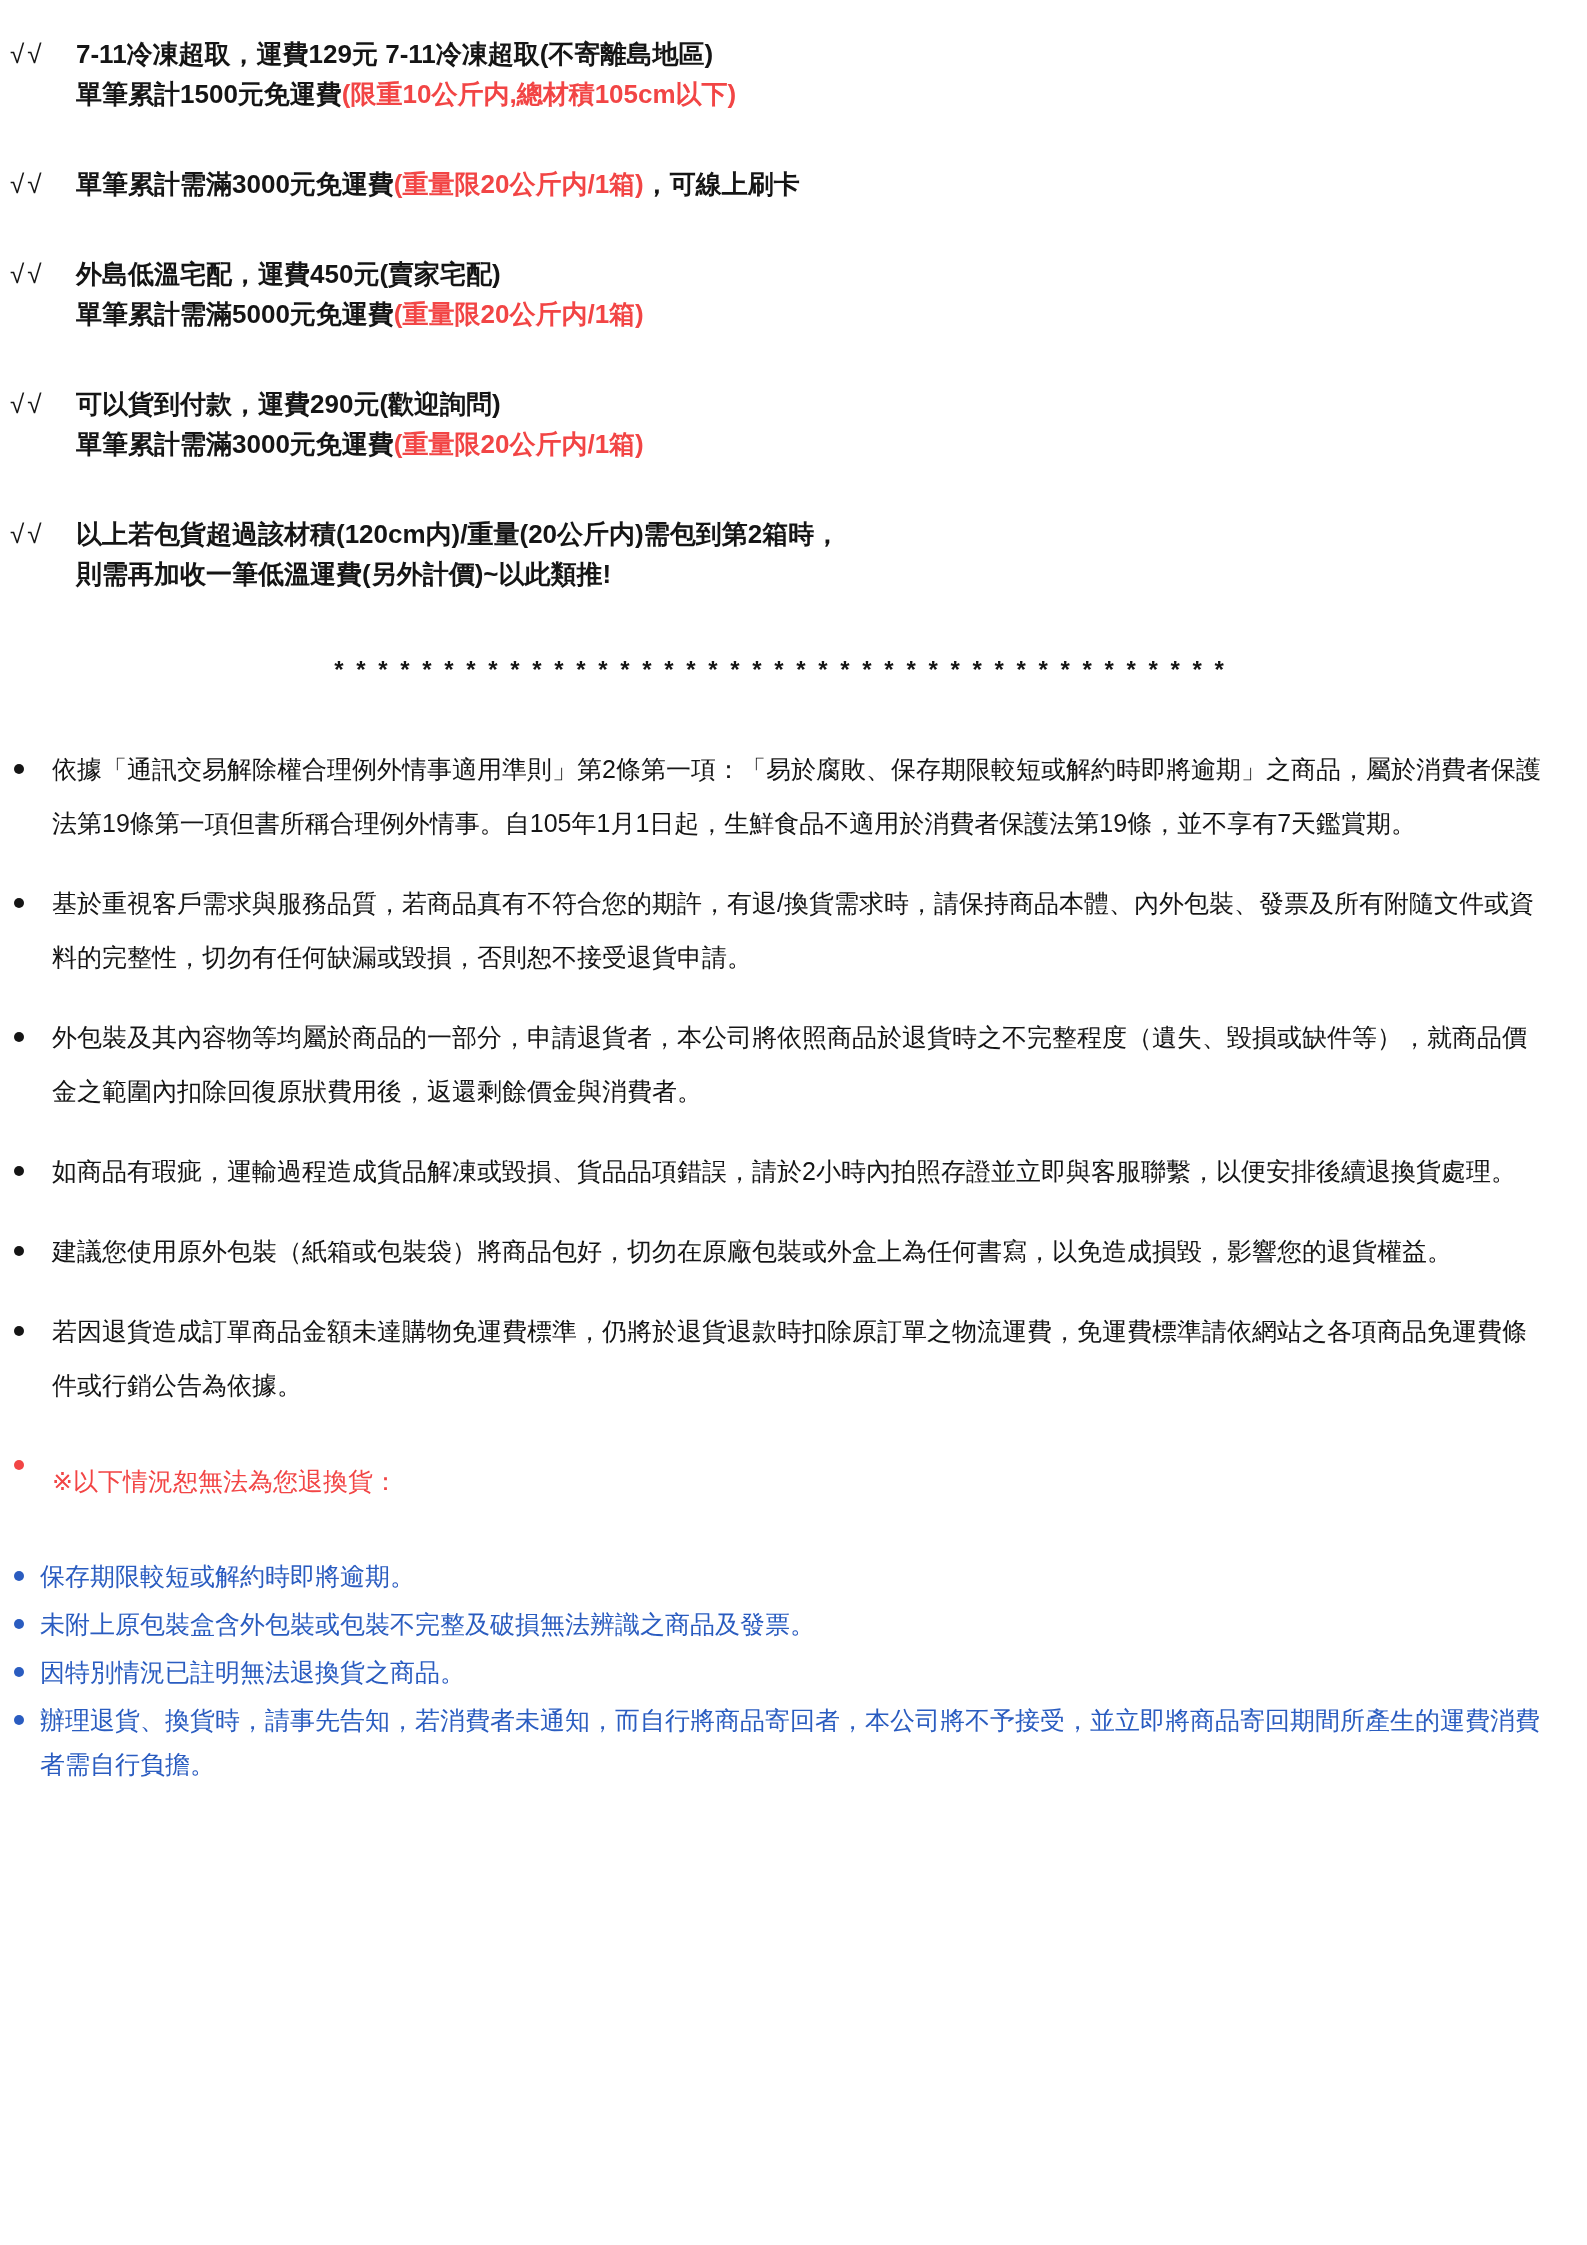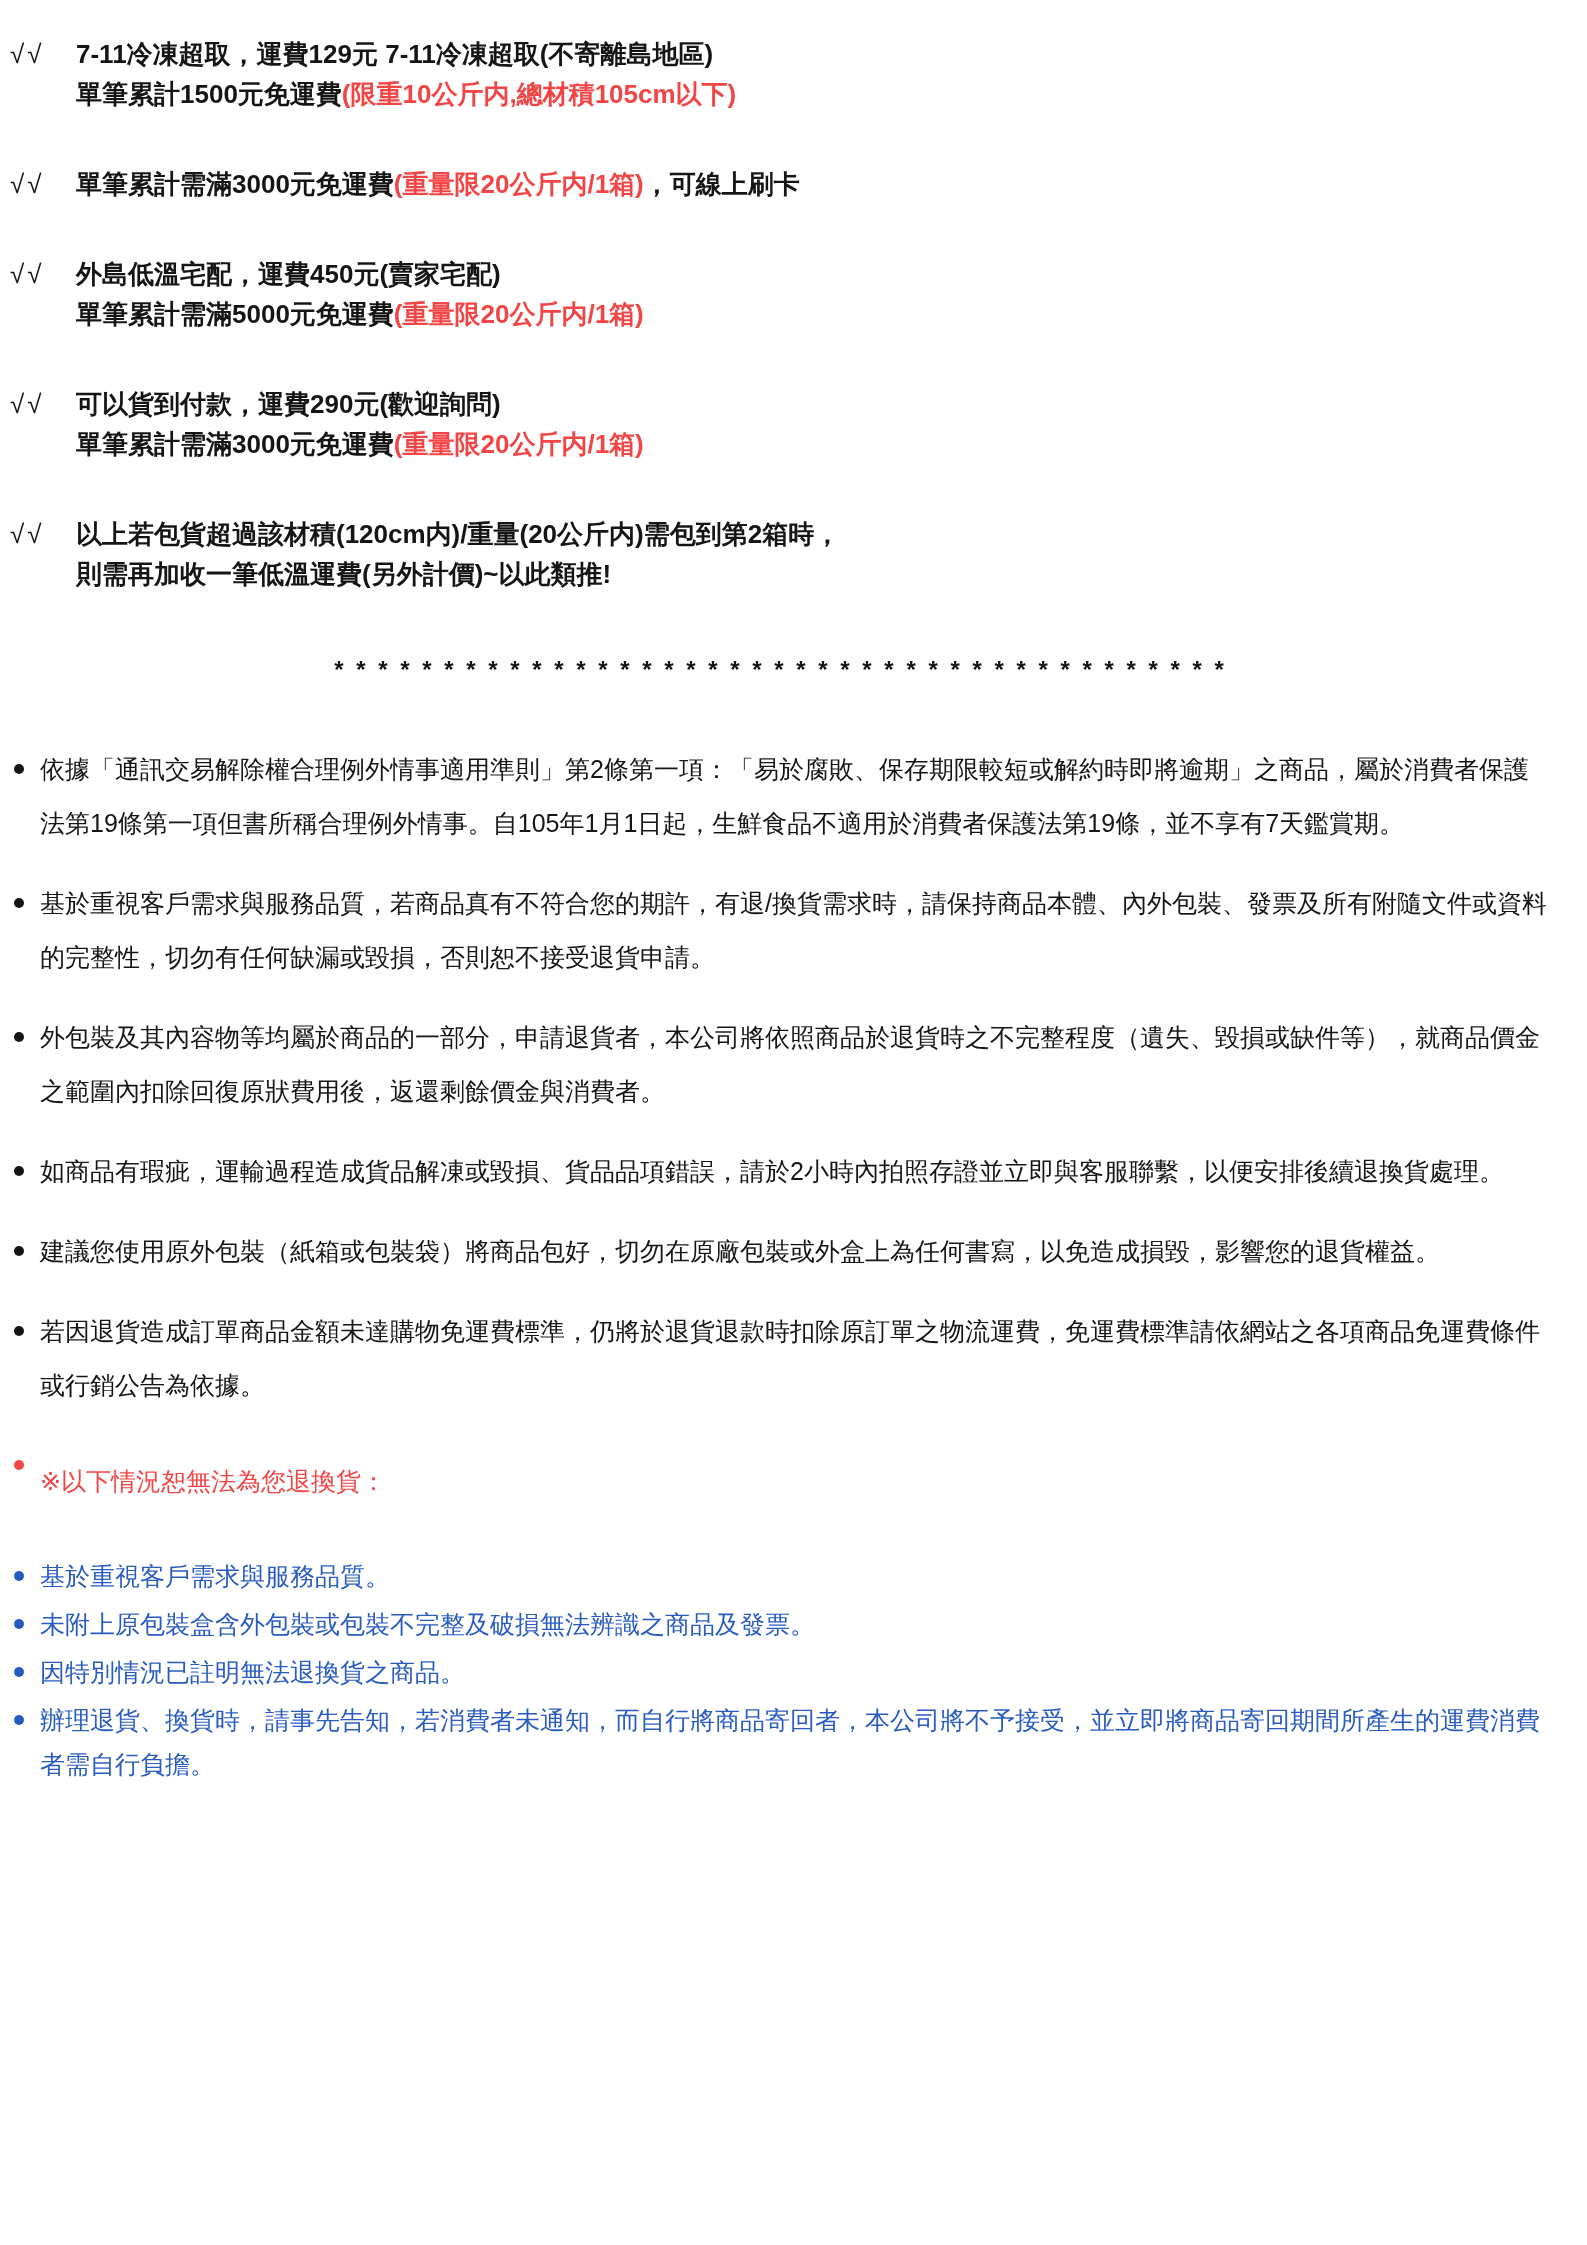--- a/index.html
+++ b/index.html
@@ -52,6 +52,7 @@
     font-size:25px;
     line-height:54px;
     margin-bottom:26px;
+    gap:12px;
   }
   .policy-list li.red-item{margin-top:18px;}
   .dot{

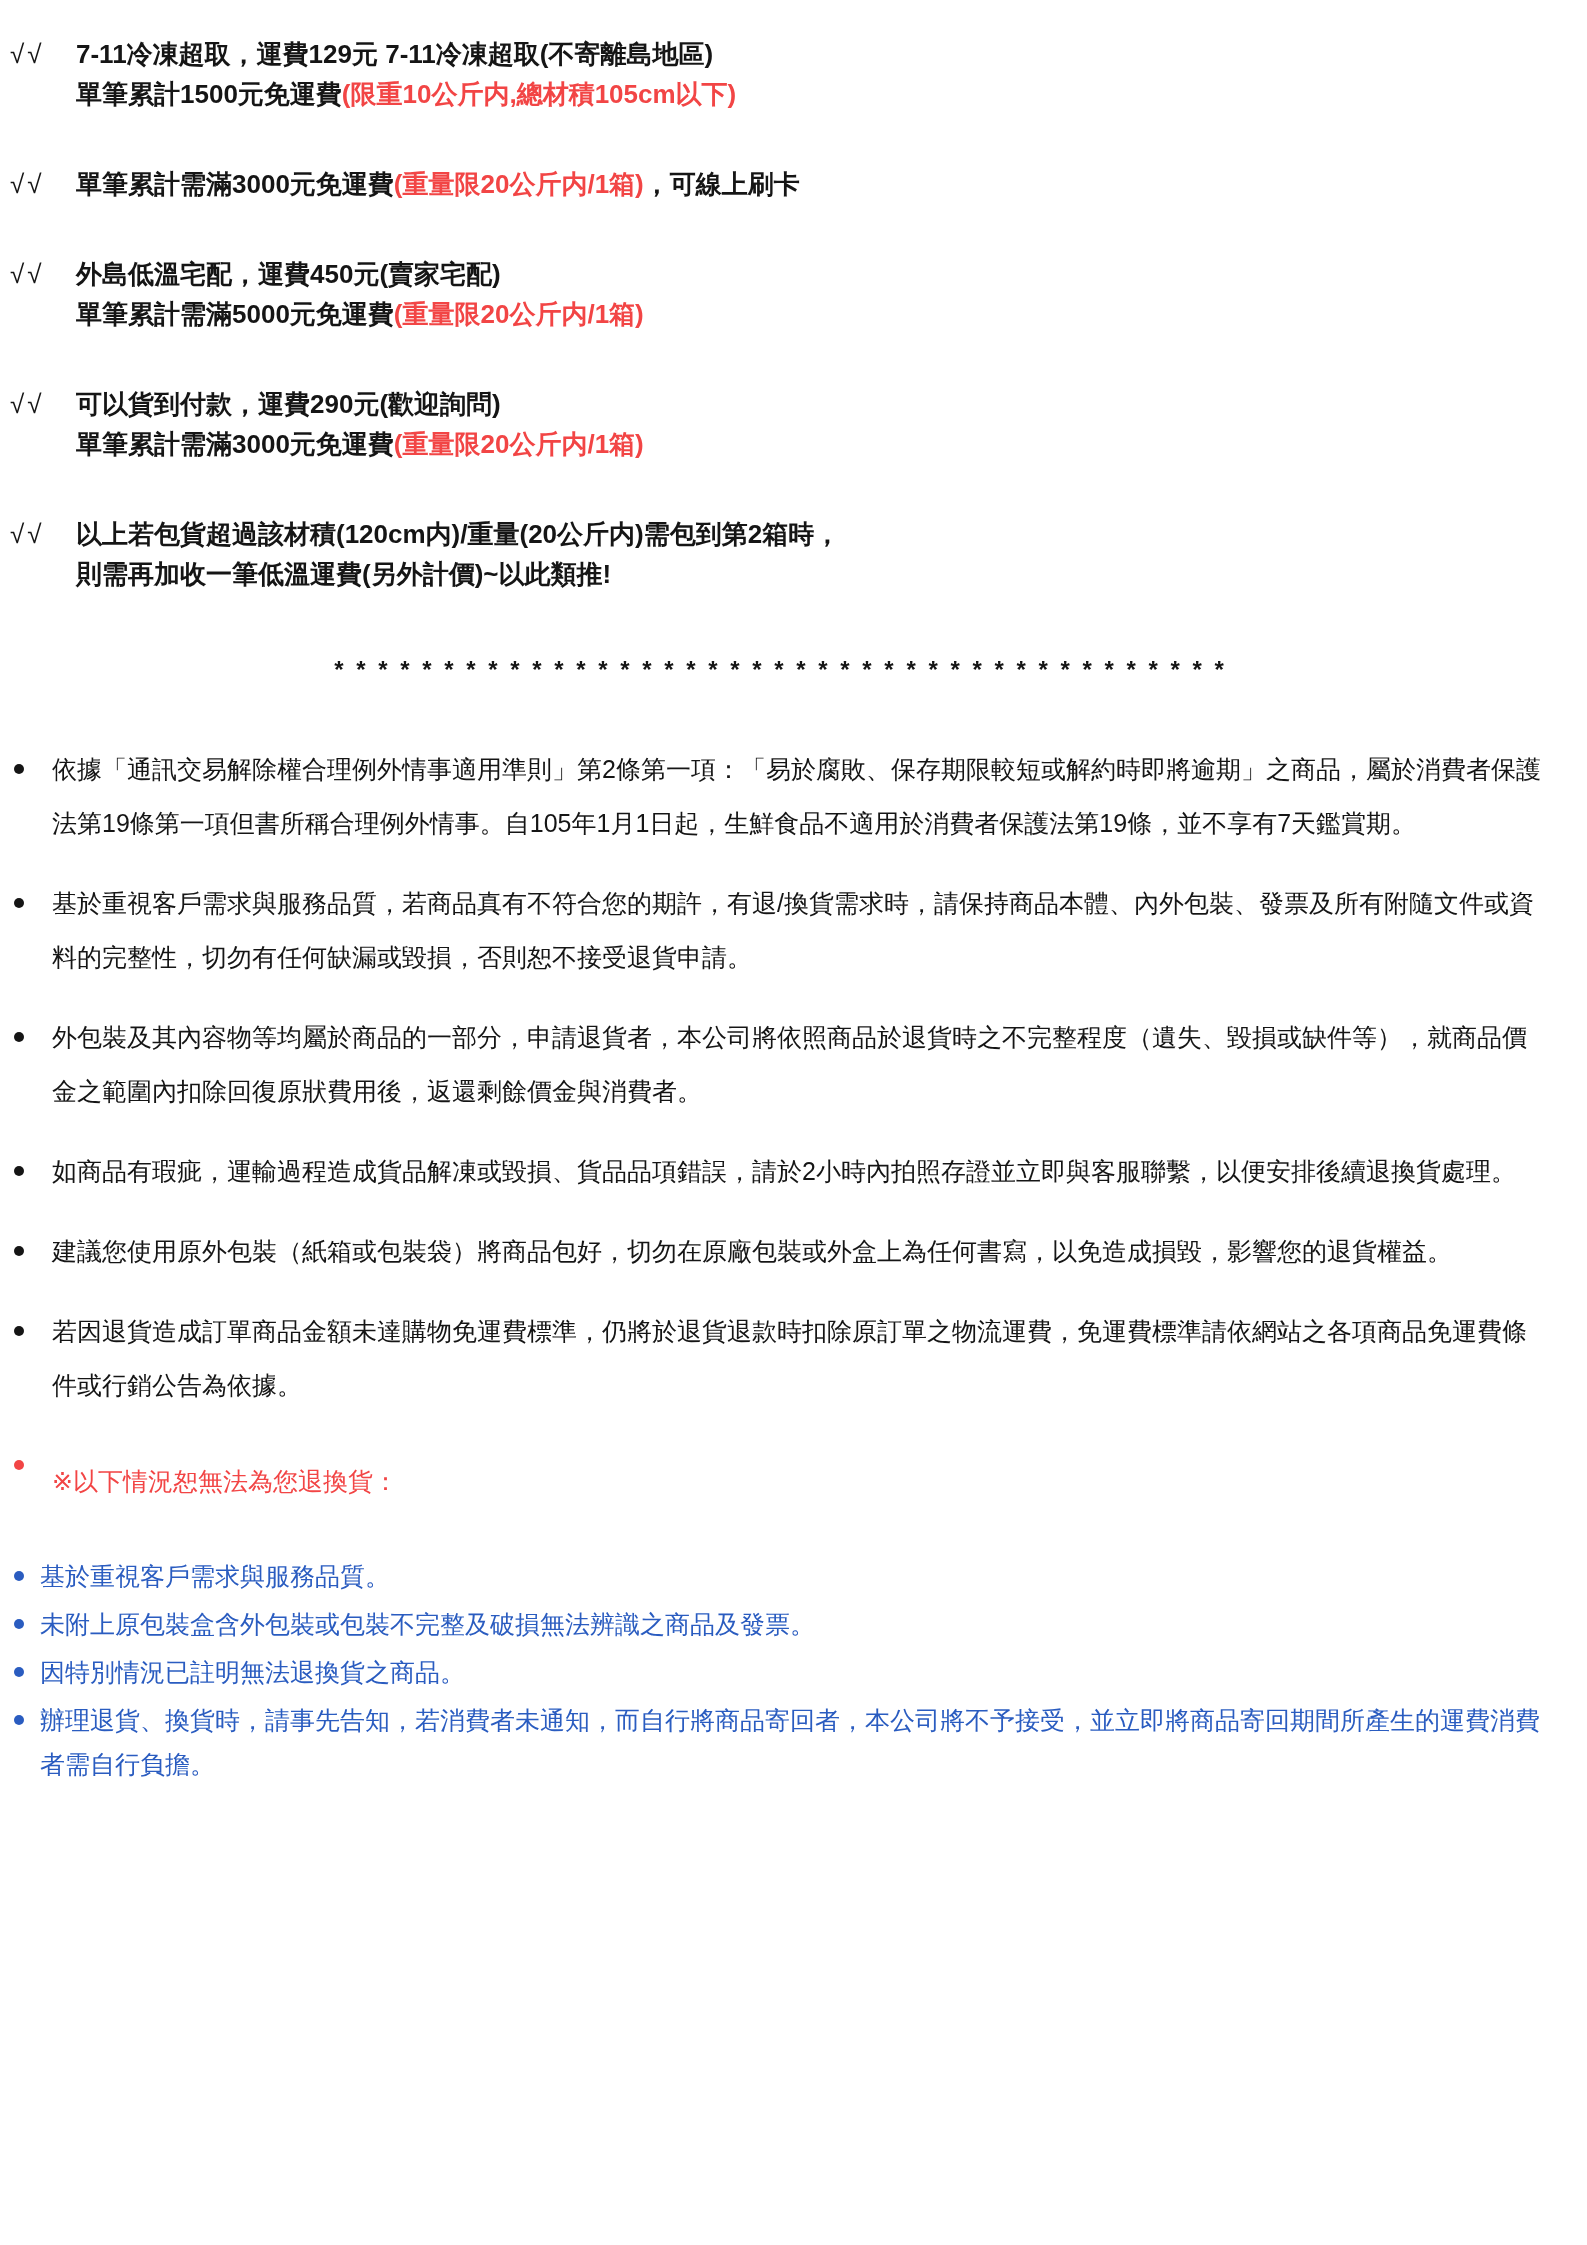--- a/index.html
+++ b/index.html
@@ -165,7 +165,7 @@
     <ul class="no-return-list">
       <li>
           <span class="dot"></span>
-          <span class="policy-text">基於重視客戶需求與服務品質。</span>
+          <span class="policy-text">保存期限較短或解約時即將逾期。</span>
         </li>
       <li>
           <span class="dot"></span>

